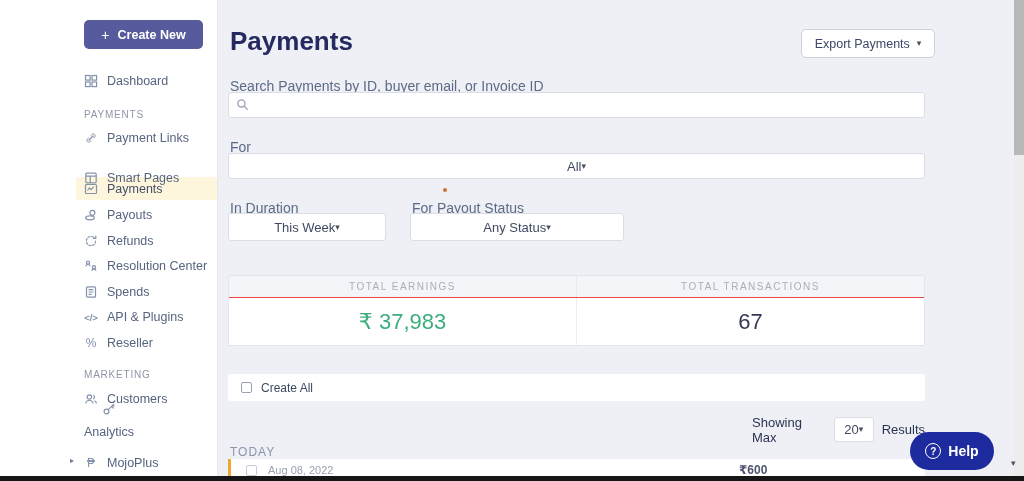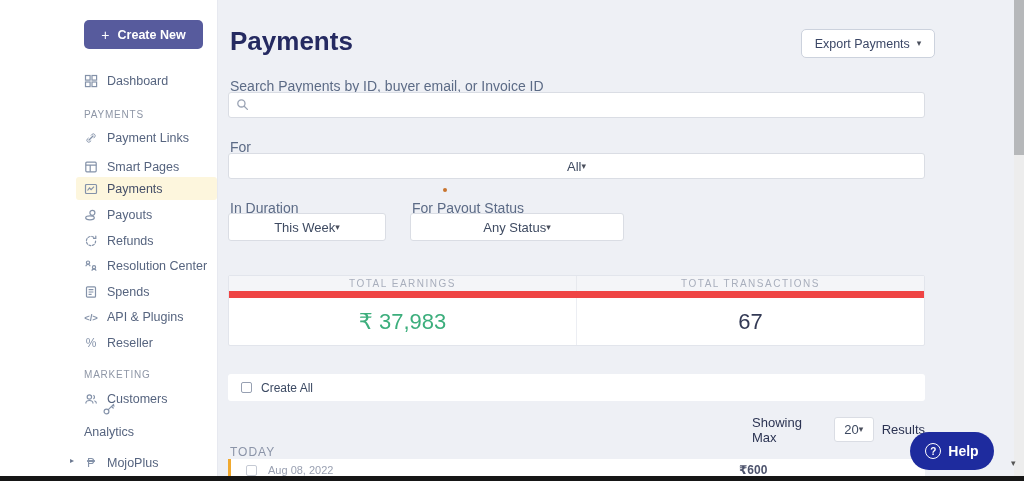--- a/index.html
+++ b/index.html
@@ -110,7 +110,7 @@
     <span>Payment Links</span>
   </div>
 
-  <div class="side-item" style="top:156px;">
+  <div class="side-item" style="top:167px;">
     <svg viewBox="0 0 14 14" fill="none" stroke="currentColor" stroke-width="1.2">
         <rect x="1.8" y="2.2" width="10.4" height="9.6" rx="1"></rect>
         <path d="M1.8 5.2h10.4M6.2 5.2v6.6"></path>

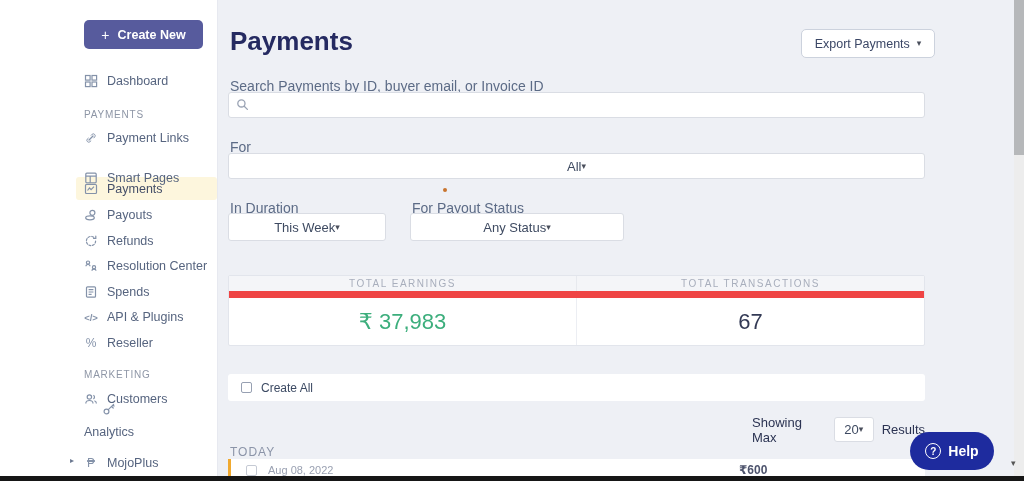--- a/index.html
+++ b/index.html
@@ -42,7 +42,7 @@
   
   .totals { position:absolute; left:228px; top:275px; width:697px; height:71px; background:#fff;
             border:1px solid #e2e5ec; border-radius:2px; display:flex; flex-direction:column; }
-  .totals-head { display:flex; height:22px; background:#f4f5f8; border-bottom:7px solid #ef4444; }
+  .totals-head { display:flex; height:22px; background:#f4f5f8; border-bottom:1px solid #ef4444; }
   .totals-head > div { flex:1; display:flex; align-items:center; justify-content:center;
     font-size:10px; color:#a8aebc; letter-spacing:1.5px; }
   .totals-head > div:first-child { border-right:1px solid #e7e9ee; }

